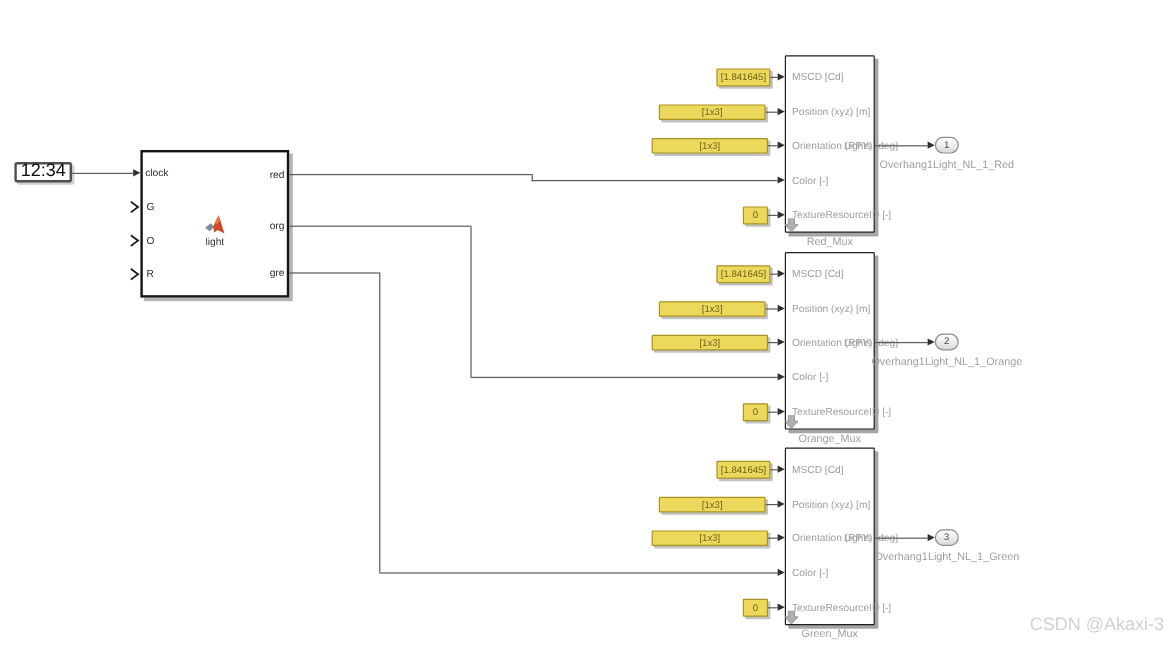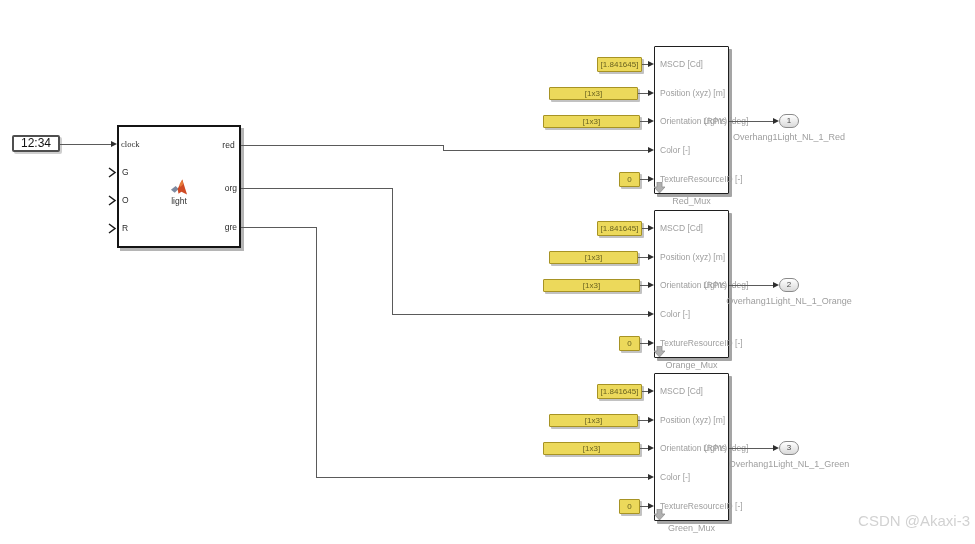--- a/index.html
+++ b/index.html
@@ -15,7 +15,7 @@
 
   .clockdisp { position:absolute; left:12px; top:135px; width:48px; height:17px;
                background:#fff; border:2px solid #4f4f4f; border-radius:2px;
-               box-shadow:2px 2px 0 #cfcfcf; font-size:12px; line-height:12px;
+               box-shadow:2px 2px 0 #cfcfcf; font-size:15px; line-height:12px;
                text-align:center; color:#111; }
 
   .funcblock { position:absolute; left:117px; top:125px; width:124px; height:123px;

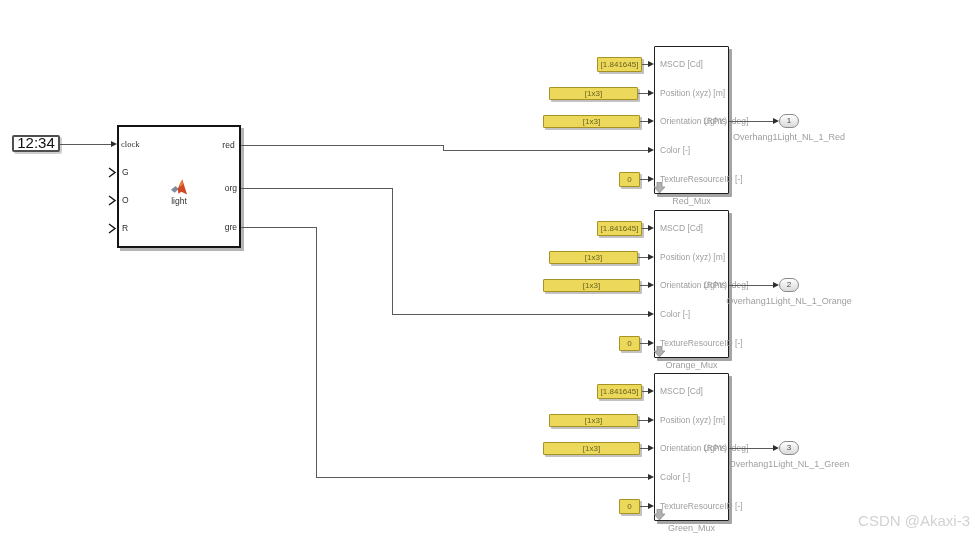--- a/index.html
+++ b/index.html
@@ -58,7 +58,7 @@
   <div class="arr-r" style="left:111px; top:140.5px;"></div>
 
   <div class="funcblock"></div>
-  <span class="fport" style="left:121px; top:139px;font-family:Liberation Serif, serif;">clock</span>
+  <span class="fport" style="left:121px; top:139px;">clock</span>
   <span class="fport" style="left:122px; top:167px;">G</span>
   <span class="fport" style="left:122px; top:195px;">O</span>
   <span class="fport" style="left:122px; top:223px;">R</span>

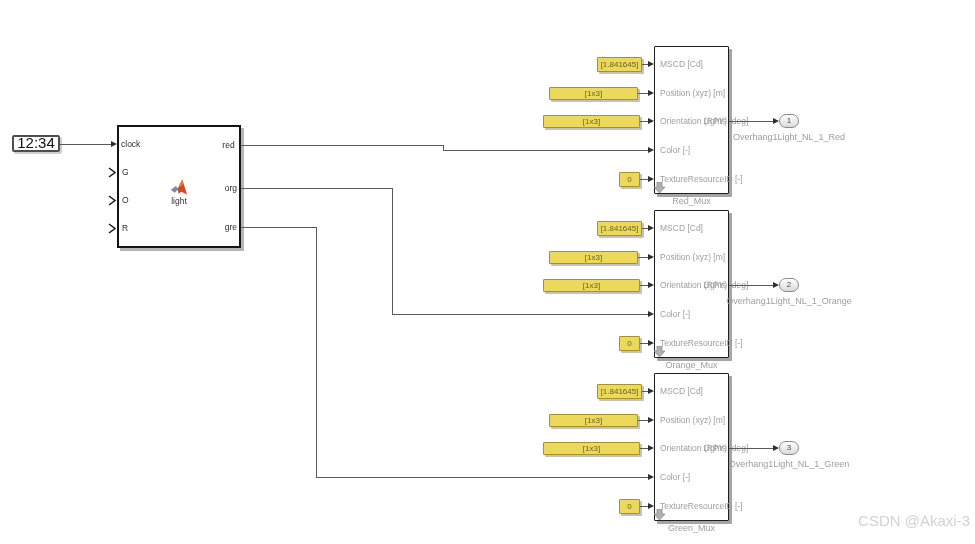--- a/index.html
+++ b/index.html
@@ -62,7 +62,7 @@
   <span class="fport" style="left:122px; top:167px;">G</span>
   <span class="fport" style="left:122px; top:195px;">O</span>
   <span class="fport" style="left:122px; top:223px;">R</span>
-  <span class="fport right" style="left:208px; top:140px;text-align:center;">red</span>
+  <span class="fport right" style="left:196px; top:140px;">red</span>
   <span class="fport right" style="left:196px; top:183px;">org</span>
   <span class="fport right" style="left:196px; top:222px;">gre</span>
 

